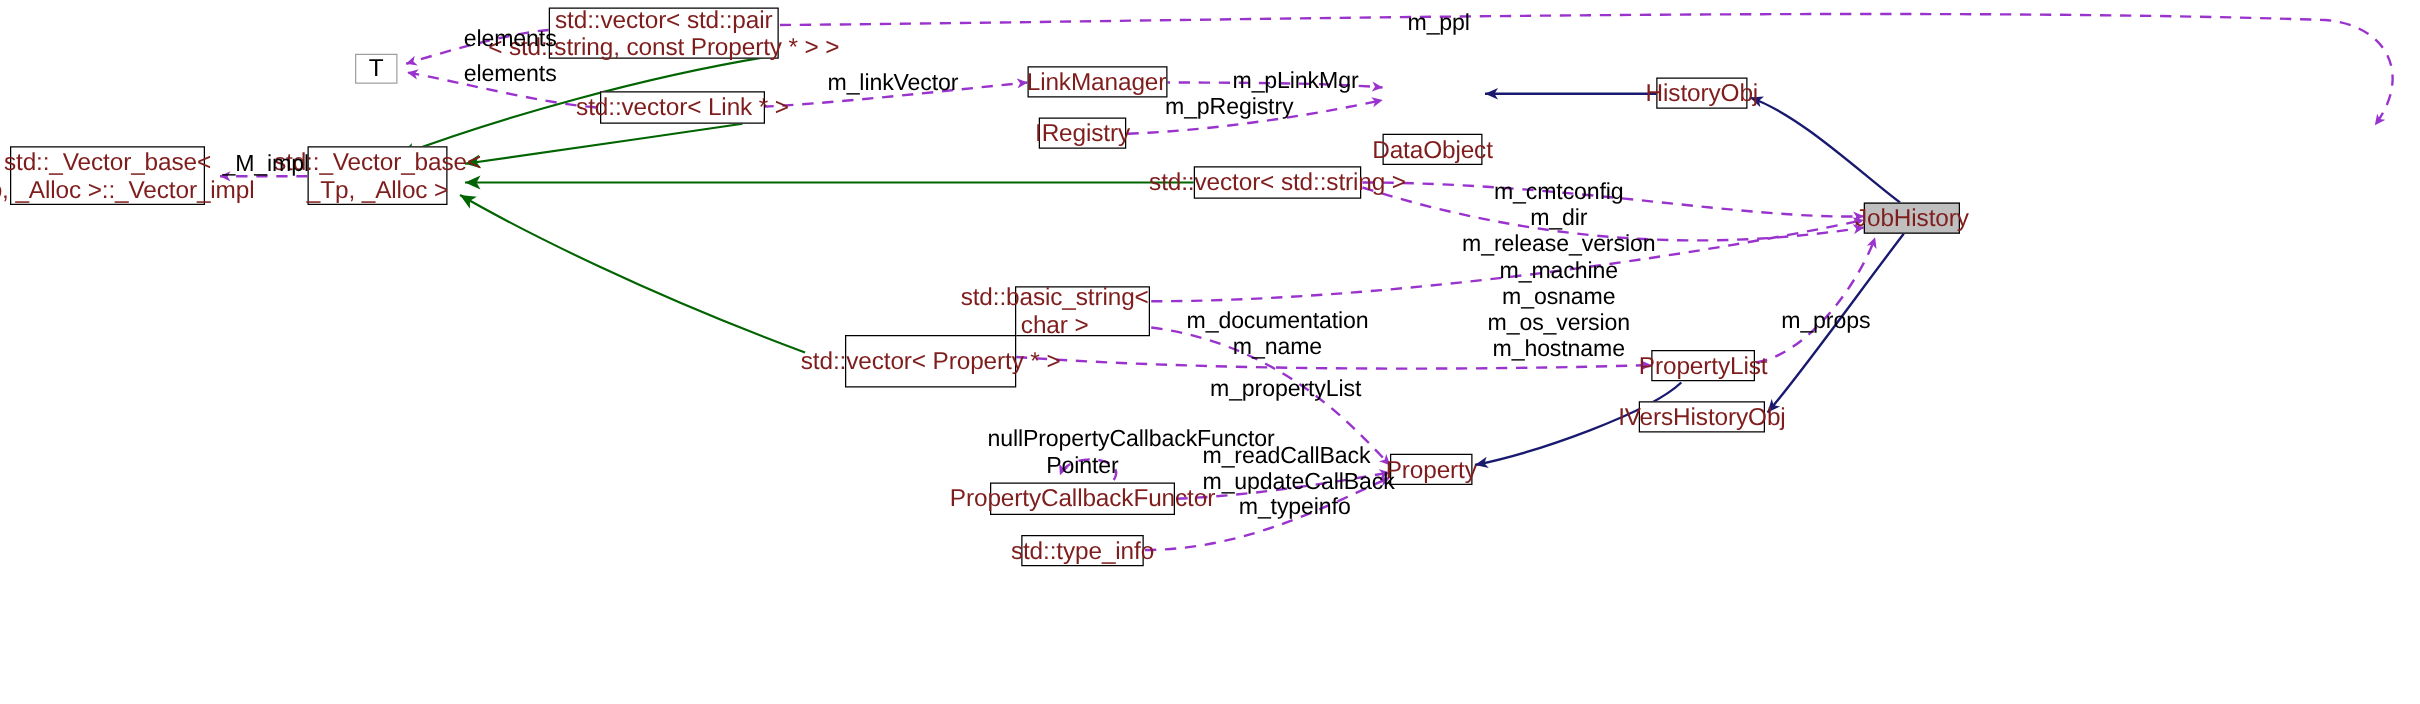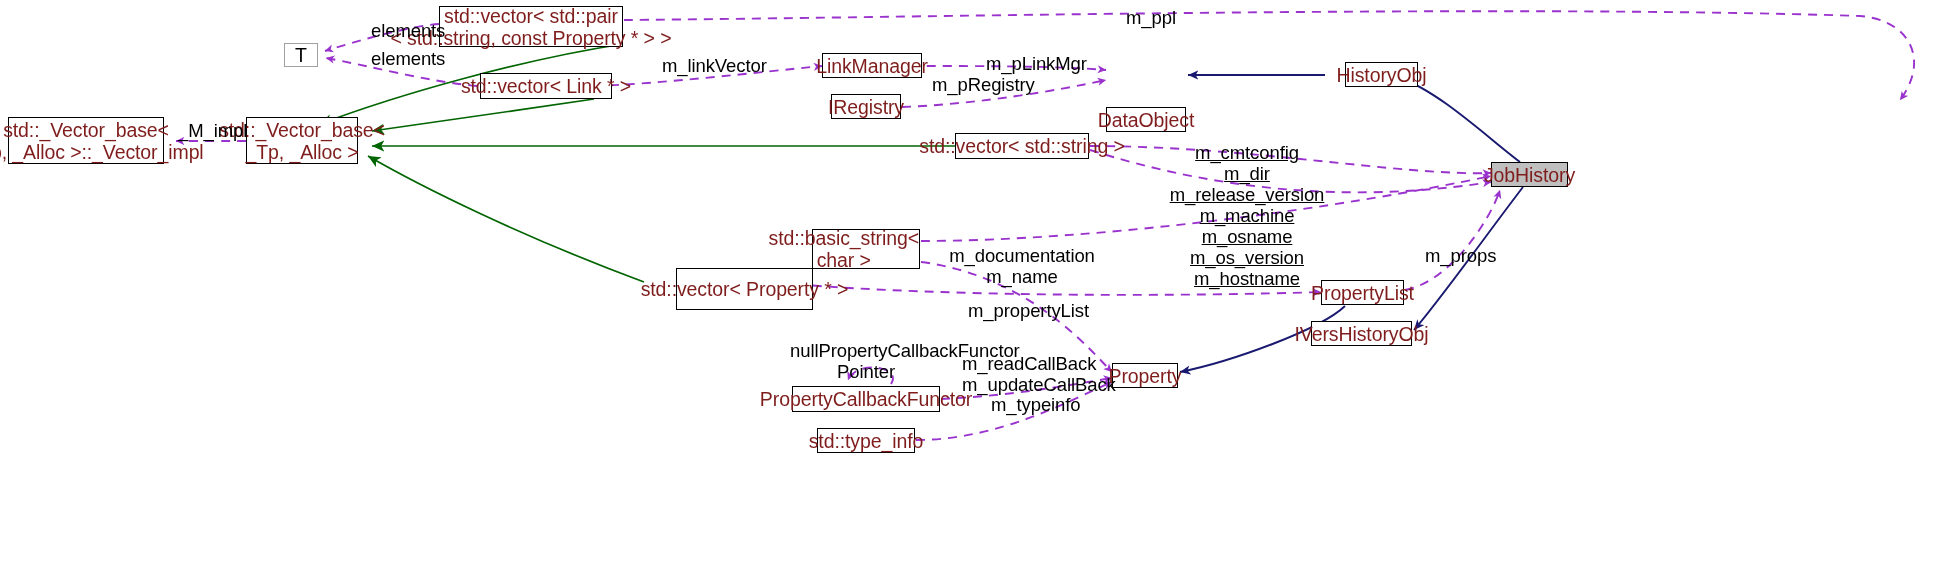--- a/index.html
+++ b/index.html
@@ -139,7 +139,7 @@
     <span>std::vector&lt; std::string &gt;</span>
   </div>
 
-  <div class="node" style="left:822px;top:53px;width:100px;height:25px;">
+  <div class="node" style="left:822px;top:53px;width:112px;height:25px;justify-content:flex-end;">
     <span>LinkManager</span>
   </div>
 

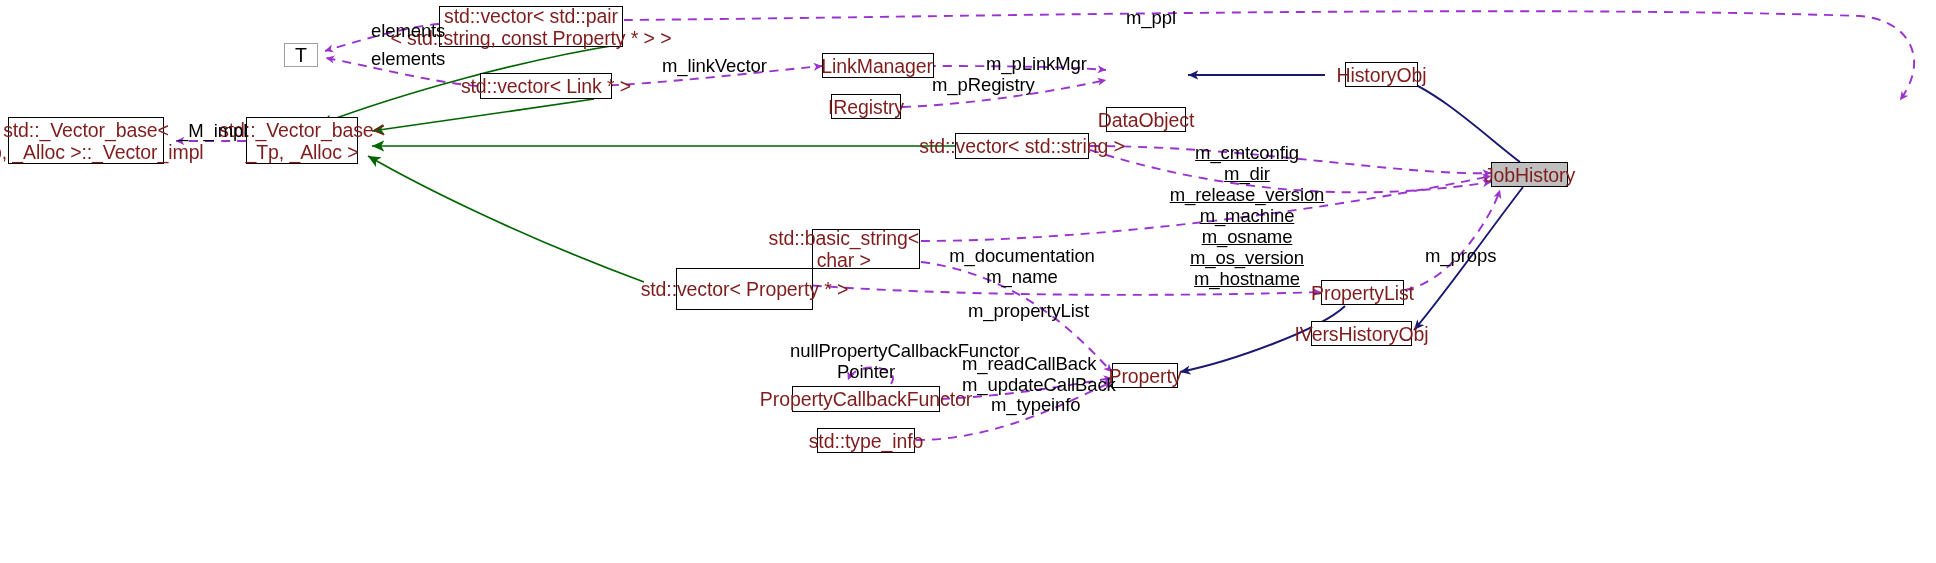--- a/index.html
+++ b/index.html
@@ -151,7 +151,7 @@
     <span>DataObject</span>
   </div>
 
-  <div class="node" style="left:1325px;top:62px;width:73px;height:25px;margin-left:20px;">
+  <div class="node" style="left:1325px;top:62px;width:73px;height:25px;">
     <span>HistoryObj</span>
   </div>
 

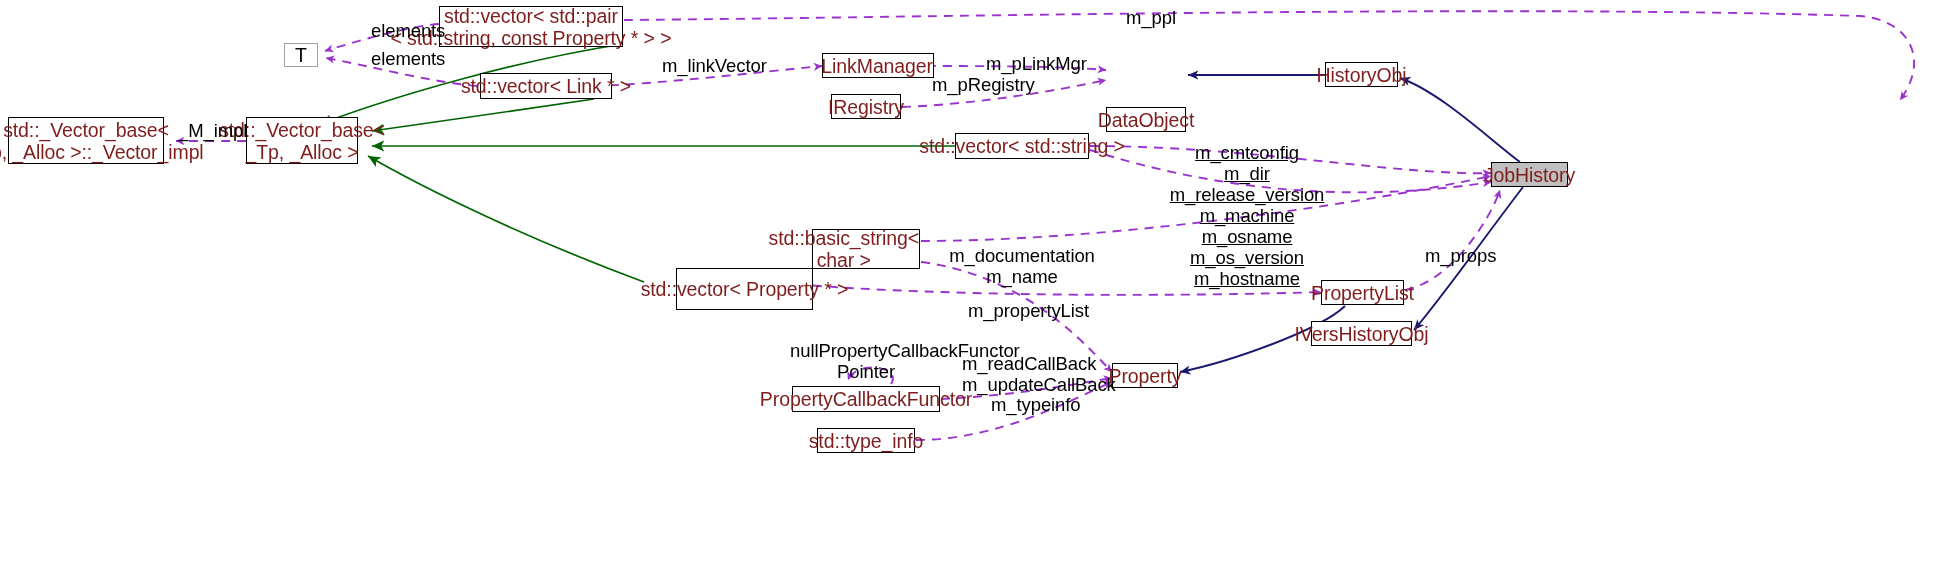--- a/index.html
+++ b/index.html
@@ -203,7 +203,7 @@
   <div class="edge-label" style="left:932px;top:74px;"><span>m_pRegistry</span></div>
 
 
-  <div class="edge-label" style="left:1162px;top:142px;width:170px;text-decoration:underline;"><span>m_cmtconfig
+  <div class="edge-label" style="left:1162px;top:142px;width:170px;"><span>m_cmtconfig
 m_dir
 m_release_version
 m_machine

